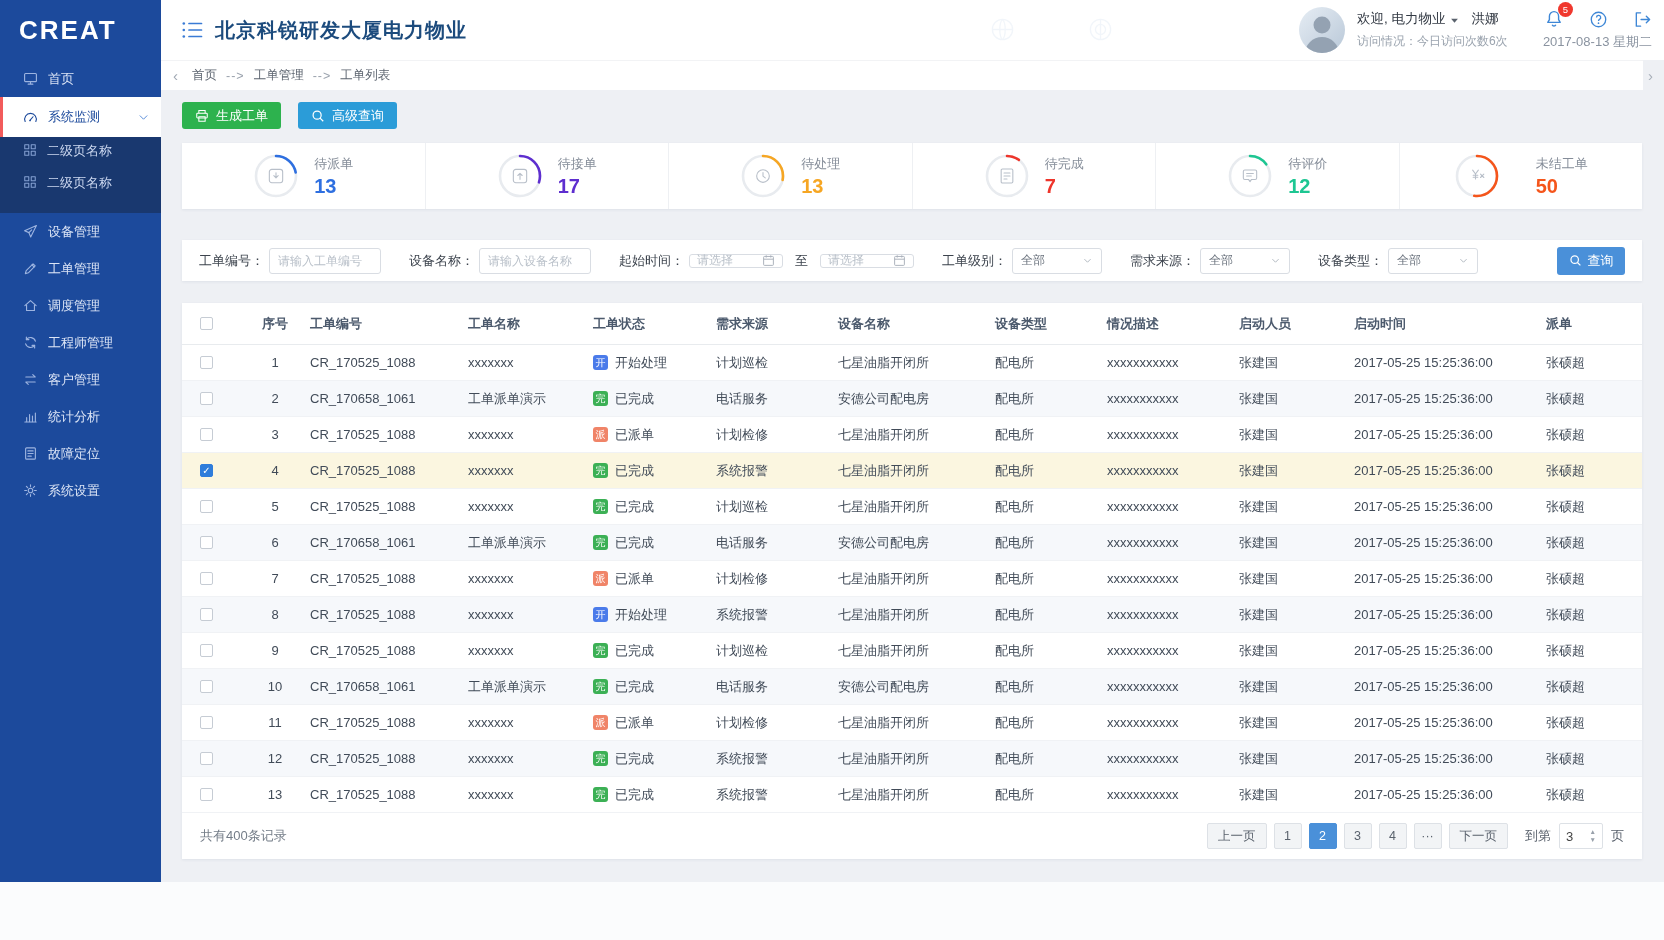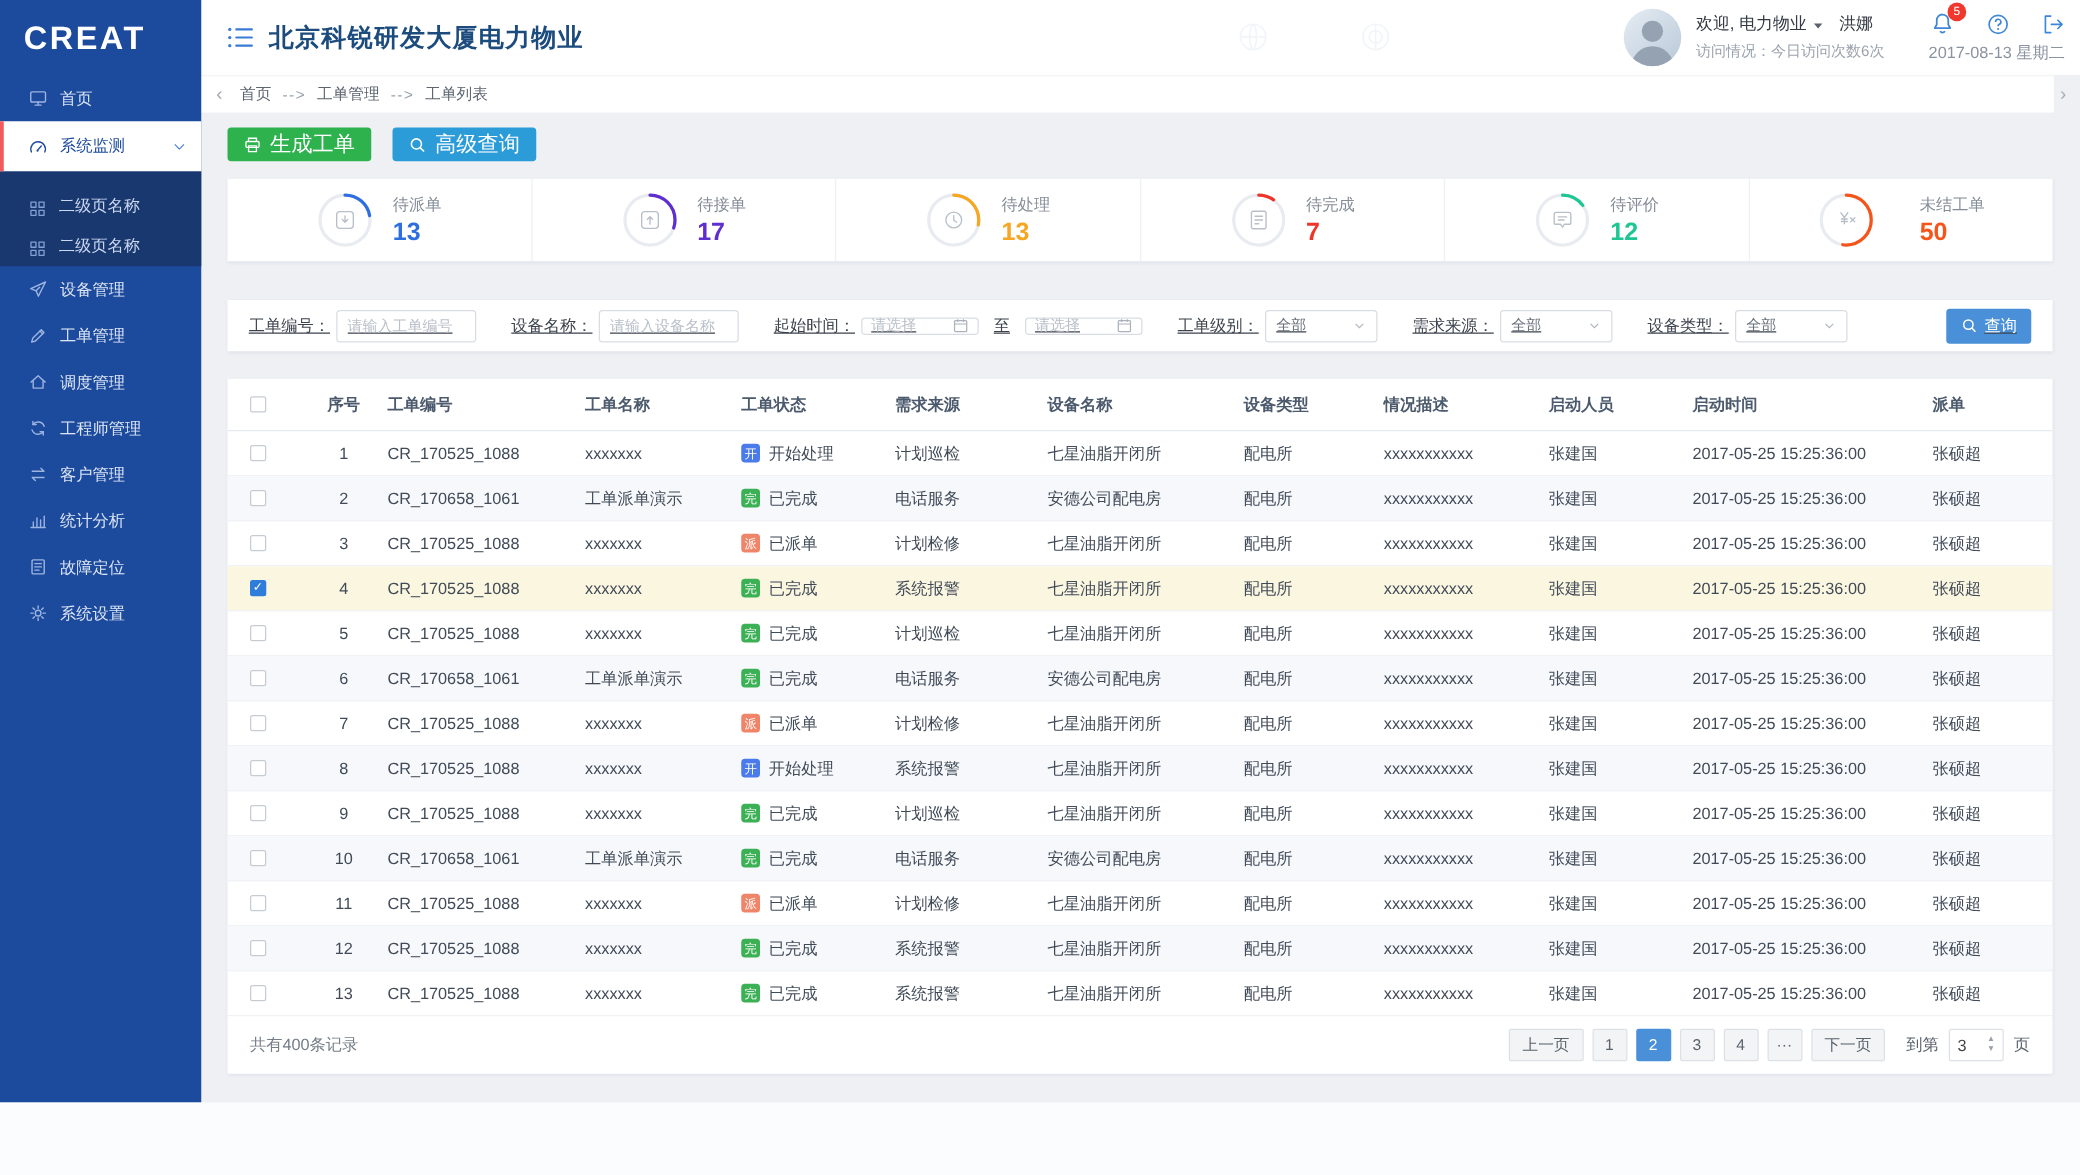--- a/index.html
+++ b/index.html
@@ -58,7 +58,7 @@
   
   .content { position: absolute; left: 182px; top: 90px; width: 1460px; }
   .actions { margin-top: 12px; display: flex; gap: 17px; }
-  .btn { height: 27px; border: none; border-radius: 3px; color: #fff; font-size: 17px; display: flex;
+  .btn { height: 27px; border: none; border-radius: 3px; color: #fff; font-size: 13px; display: flex;
          align-items: center; gap: 7px; padding: 0 13px; cursor: pointer; font-family: inherit; }
   .btn.green { background: #2db24e; }
   .btn.blue  { background: #2b9cd8; }

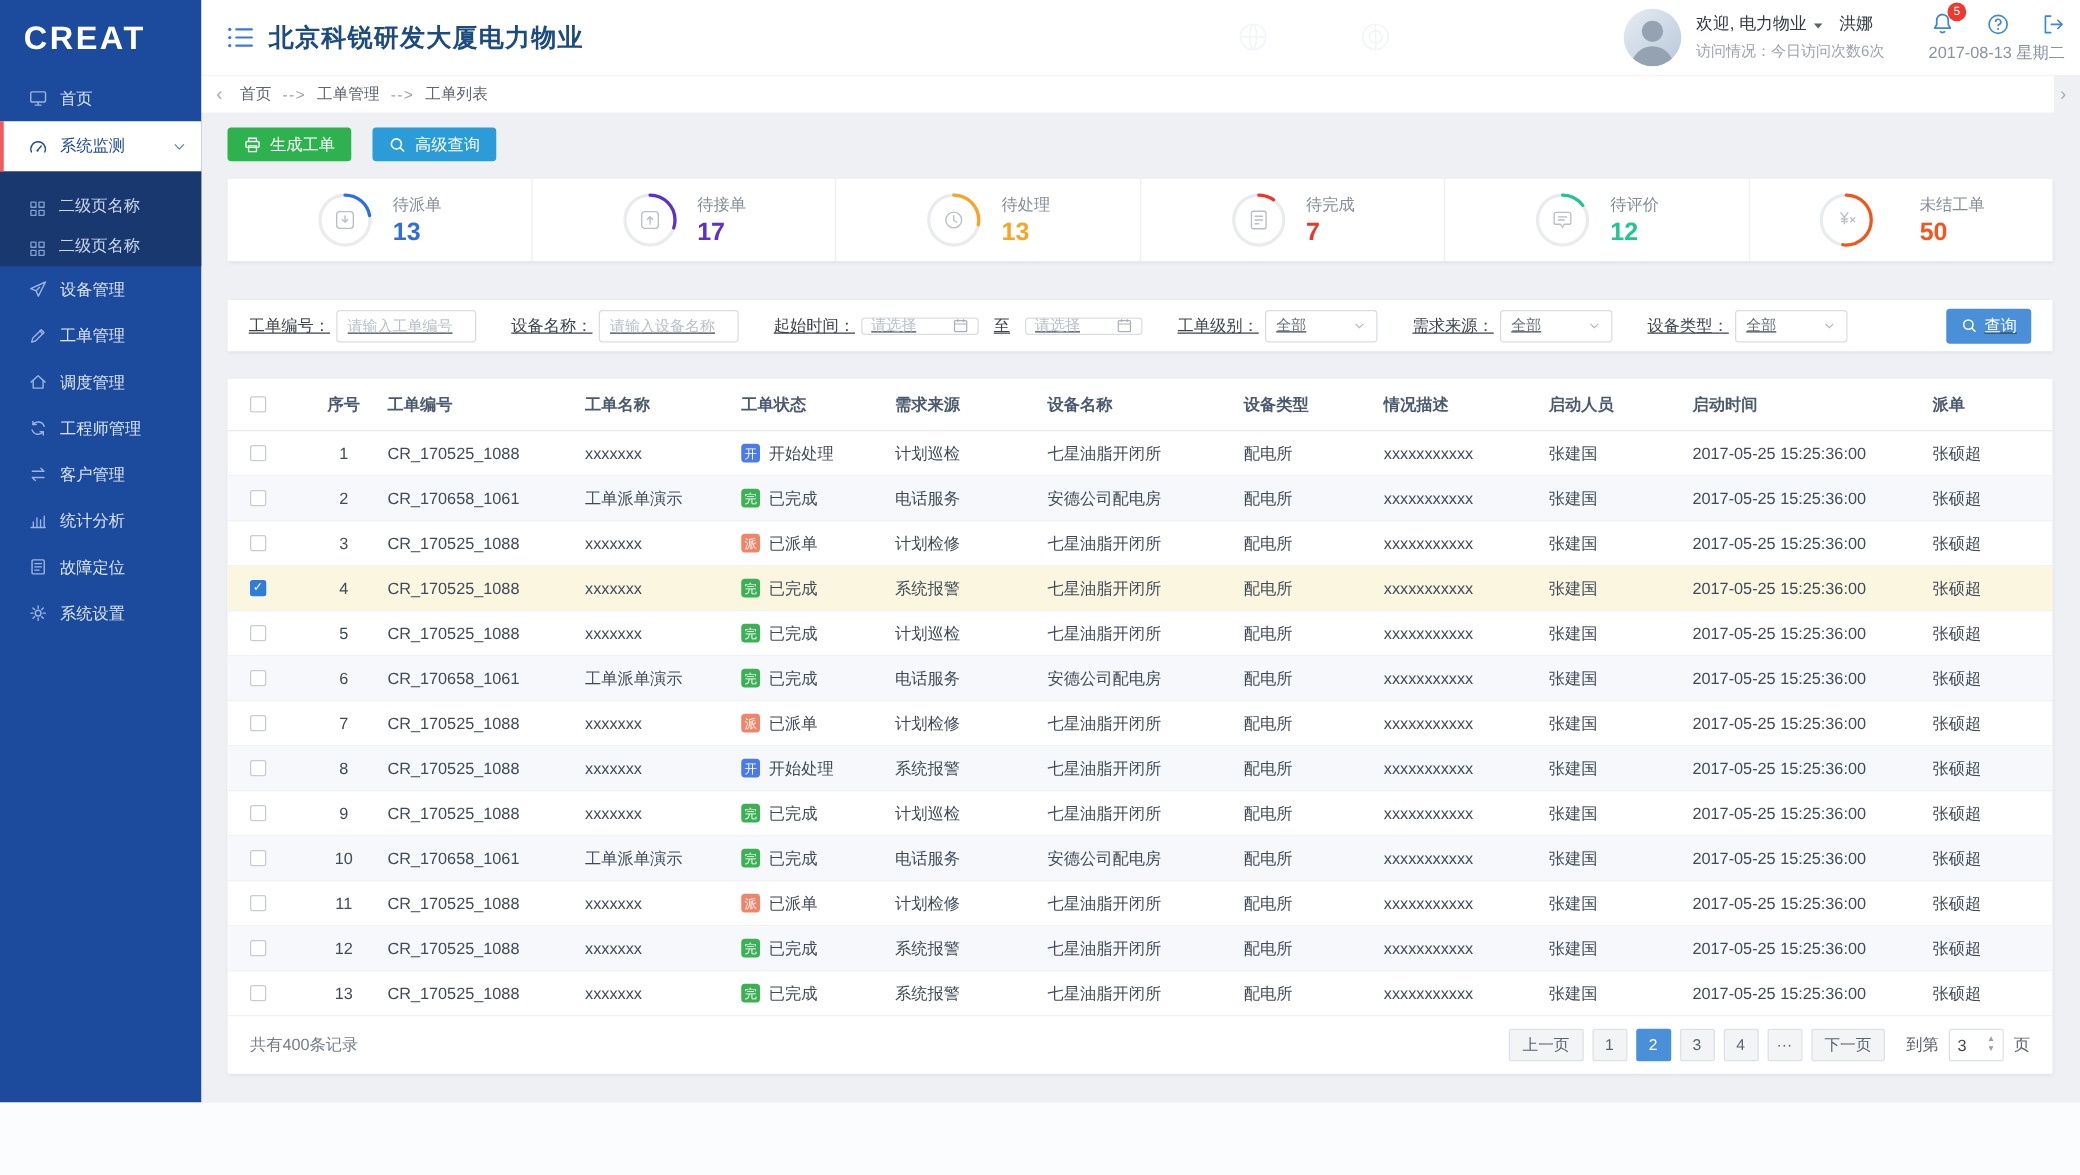--- a/index.html
+++ b/index.html
@@ -20,7 +20,7 @@
   .nav-item.active .icon { color: #1c4a9c; }
   .nav-item .chev { position: absolute; right: 12px; color: #3a77d2; display: flex; }
   .submenu { background: #19386f; padding: 5px 0 7px; }
-  .sub-item { height: 32px; display: flex; align-items: flex-end; gap: 10px; padding-left: 22px;
+  .sub-item { height: 32px; display: flex; align-items: flex-start; gap: 10px; padding-left: 22px;
               color: #ccd8f0; font-size: 13px; cursor: pointer; }
   .sub-item .icon { width: 15px; height: 15px; color: #84a0d2; display: flex; align-items: center; justify-content: center; }
 

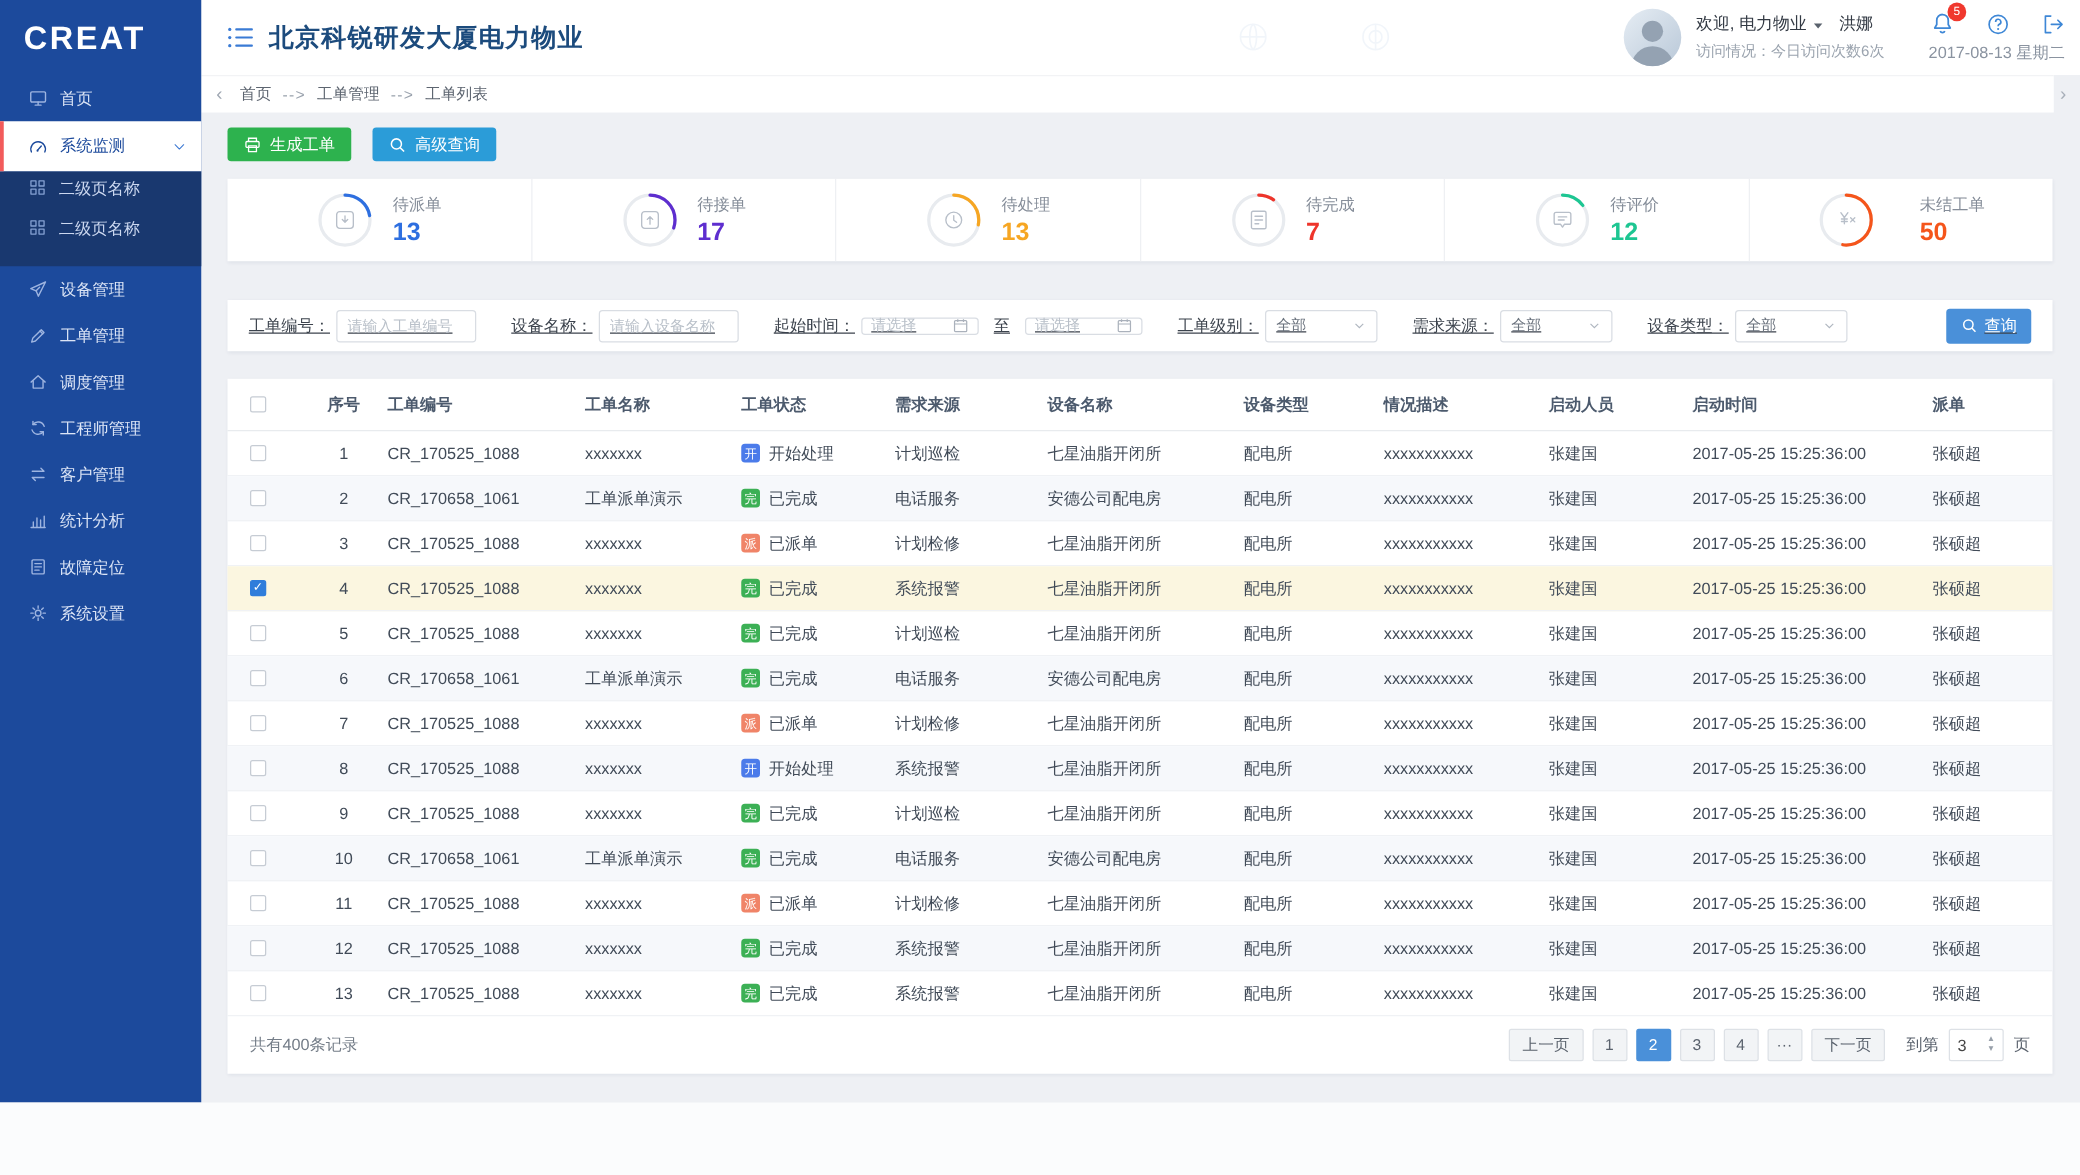--- a/index.html
+++ b/index.html
@@ -74,7 +74,7 @@
   .stat-text .val { font-size: 20px; font-weight: bold; margin-top: 2px; }
 
   .filterbar { margin-top: 31px; height: 41px; background: #fff; box-shadow: 0 1px 3px rgba(20,40,80,.07);
-               display: flex; align-items: center; padding: 0 17px; font-size: 13px; color: #3c434d; text-decoration: underline; }
+               display: flex; align-items: center; padding: 0 17px; font-size: 13px; color: #3c434d; }
   .fgroup { display: flex; align-items: center; margin-right: 28px; white-space: nowrap; }
   .fgroup label { margin-right: 5px; }
   .tinput { width: 112px; height: 26px; border: 1px solid #d9dde3; border-radius: 3px; padding: 0 8px;

